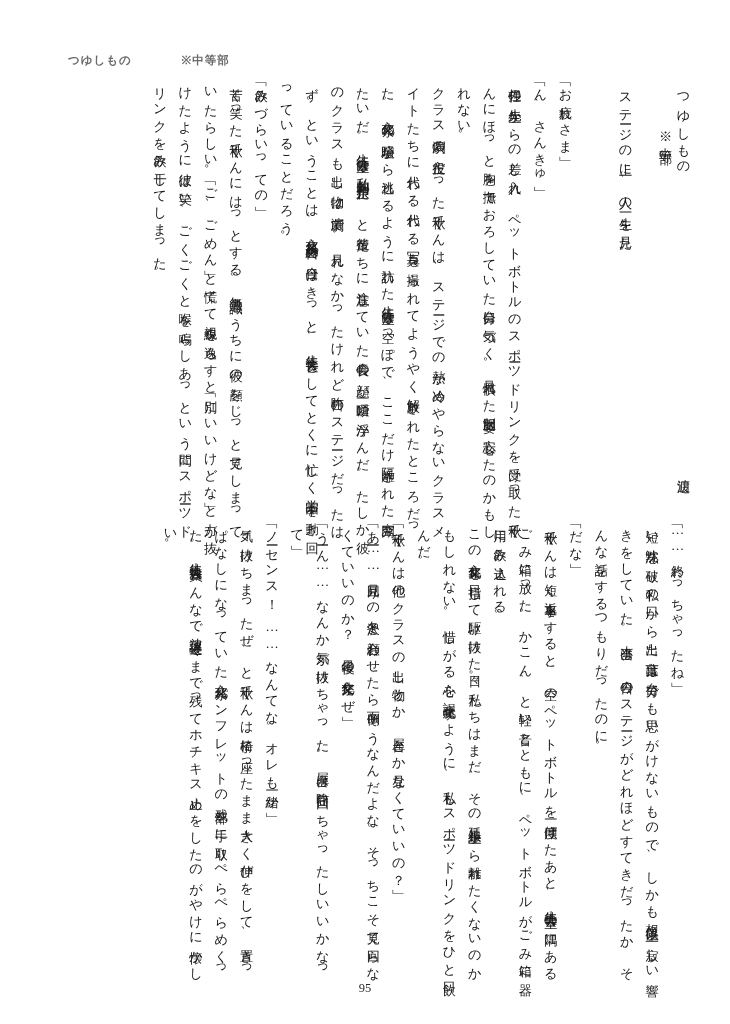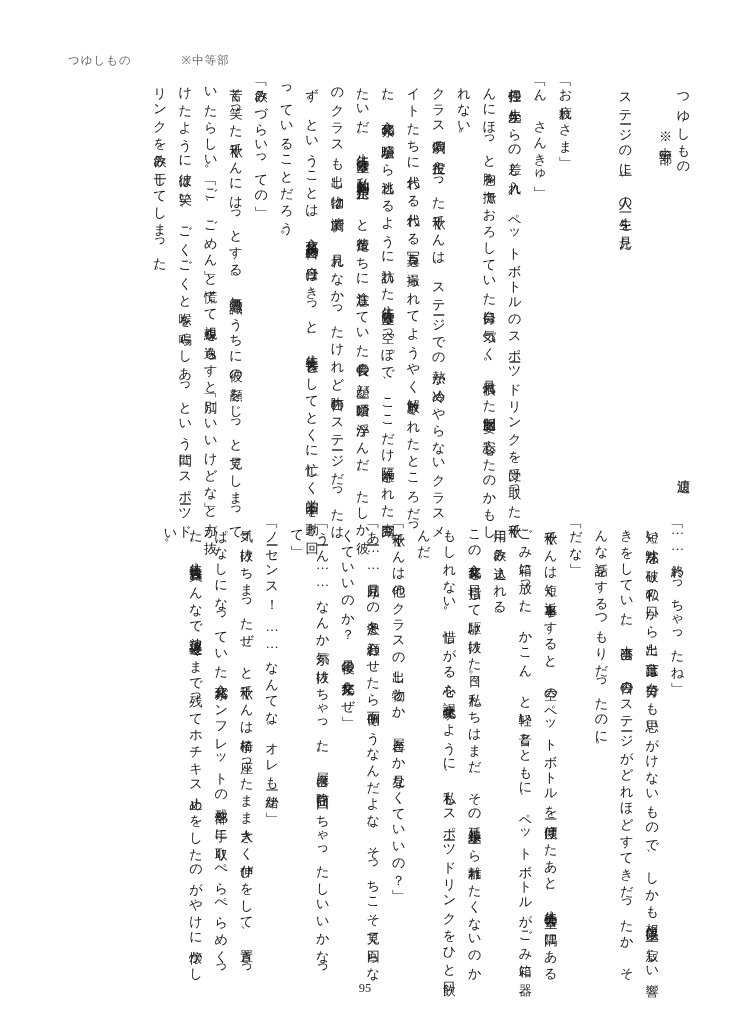--- a/index.html
+++ b/index.html
@@ -44,6 +44,7 @@
     color: #6b6b6b;
     letter-spacing: 1px;
     white-space: nowrap;
+    font-weight: bold;
   }
   .runhead .gap { display: inline-block; width: 42px; }
 

